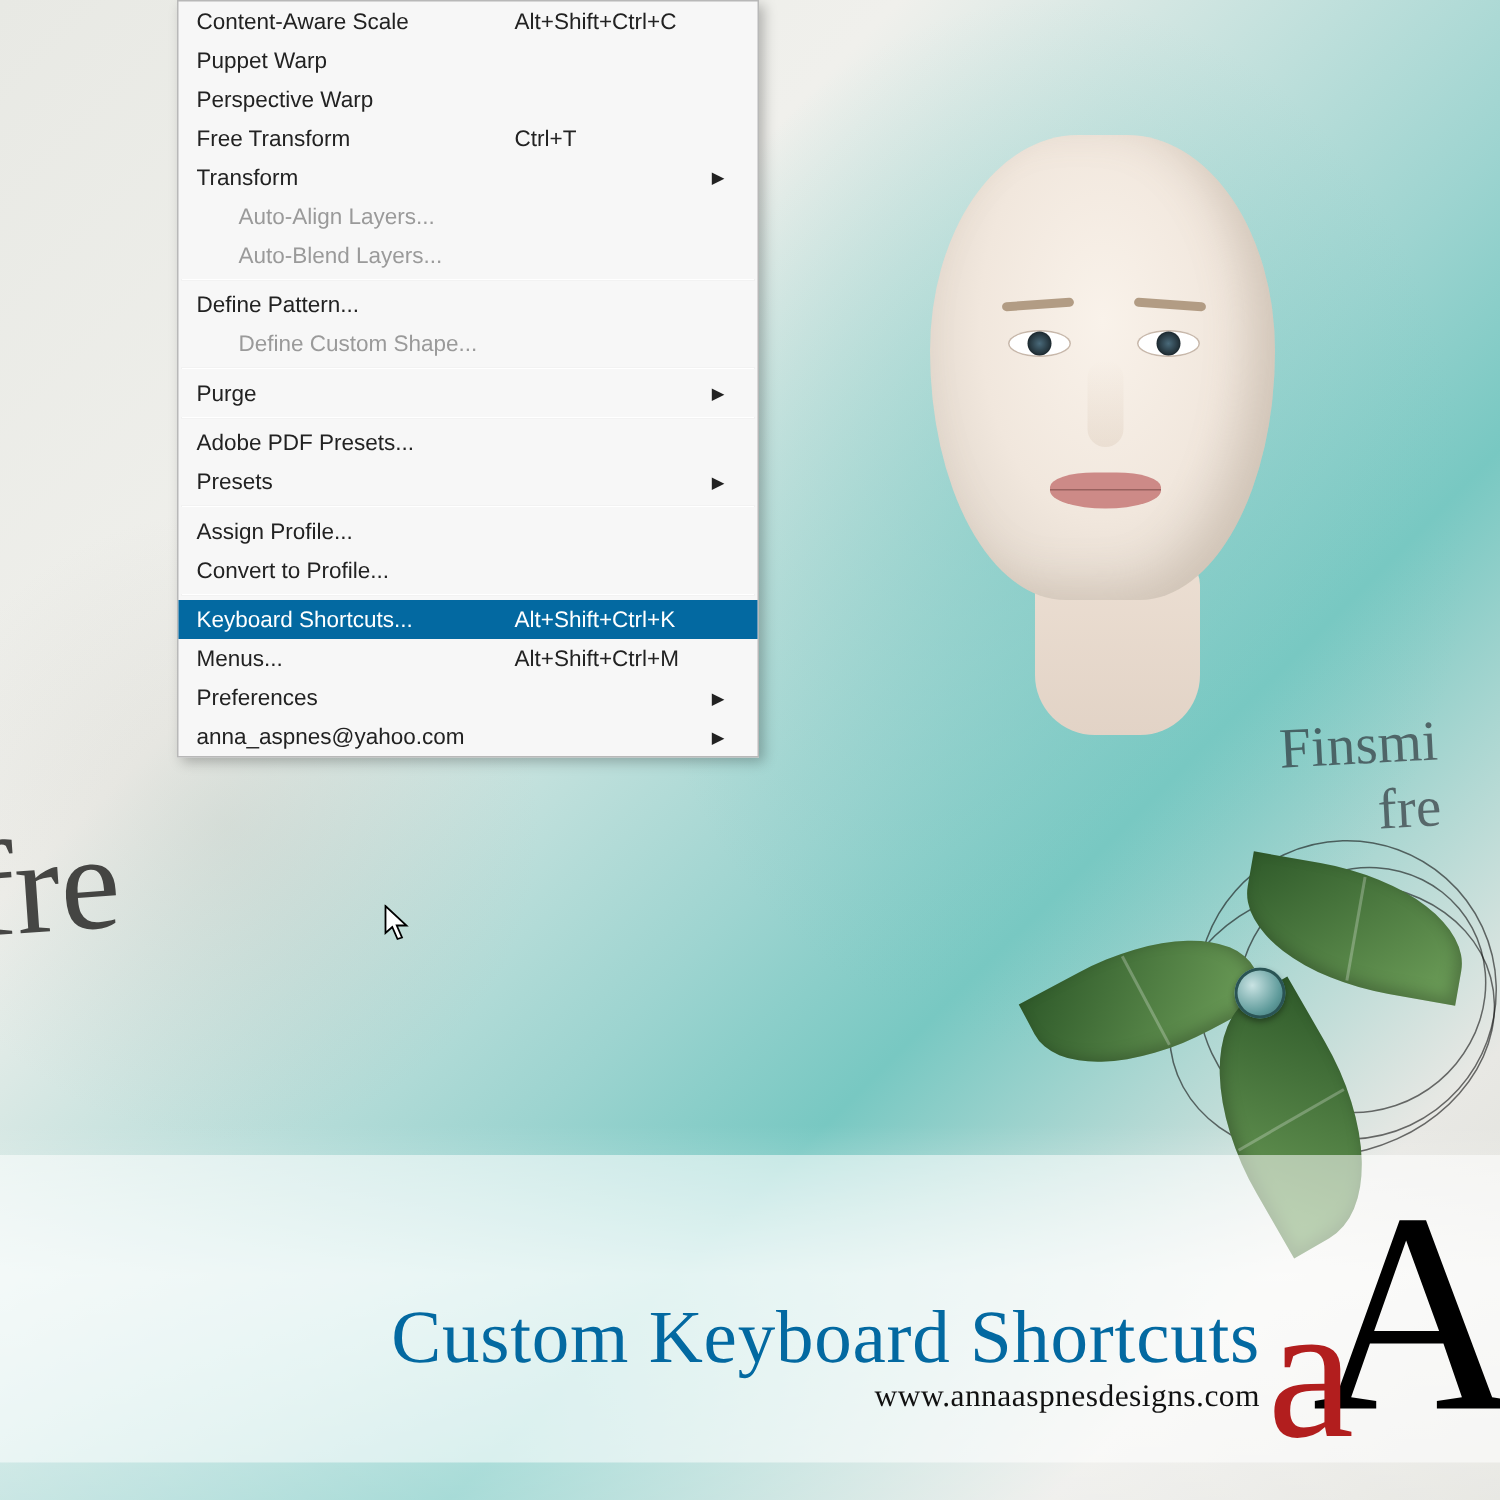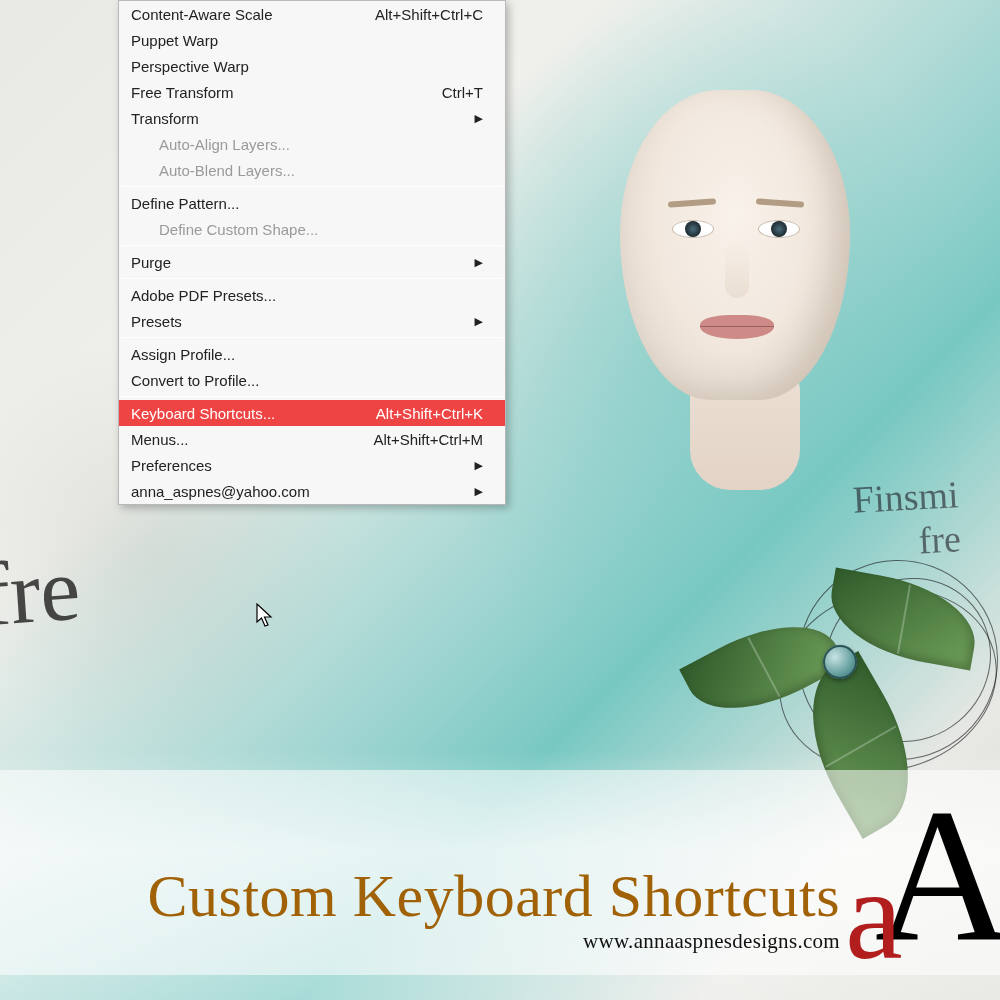--- a/index.html
+++ b/index.html
@@ -82,7 +82,7 @@
   .menu-sep{ height:1px; margin:3px 2px; background:#d2d2d2; border-bottom:1px solid #fff; }
   .menu-arrow{ font-size:11px; color:#222; margin-left:auto; }
   .menu-label{ flex:0 0 auto; }
-  .menu-shortcut{ flex:0 0 auto; text-align:right; min-width:140px; }
+  .menu-shortcut{ flex:0 0 auto; min-width:140px; }
 
   .cursor{ position:absolute; left:256px; top:603px; pointer-events:none; z-index:50; }
 

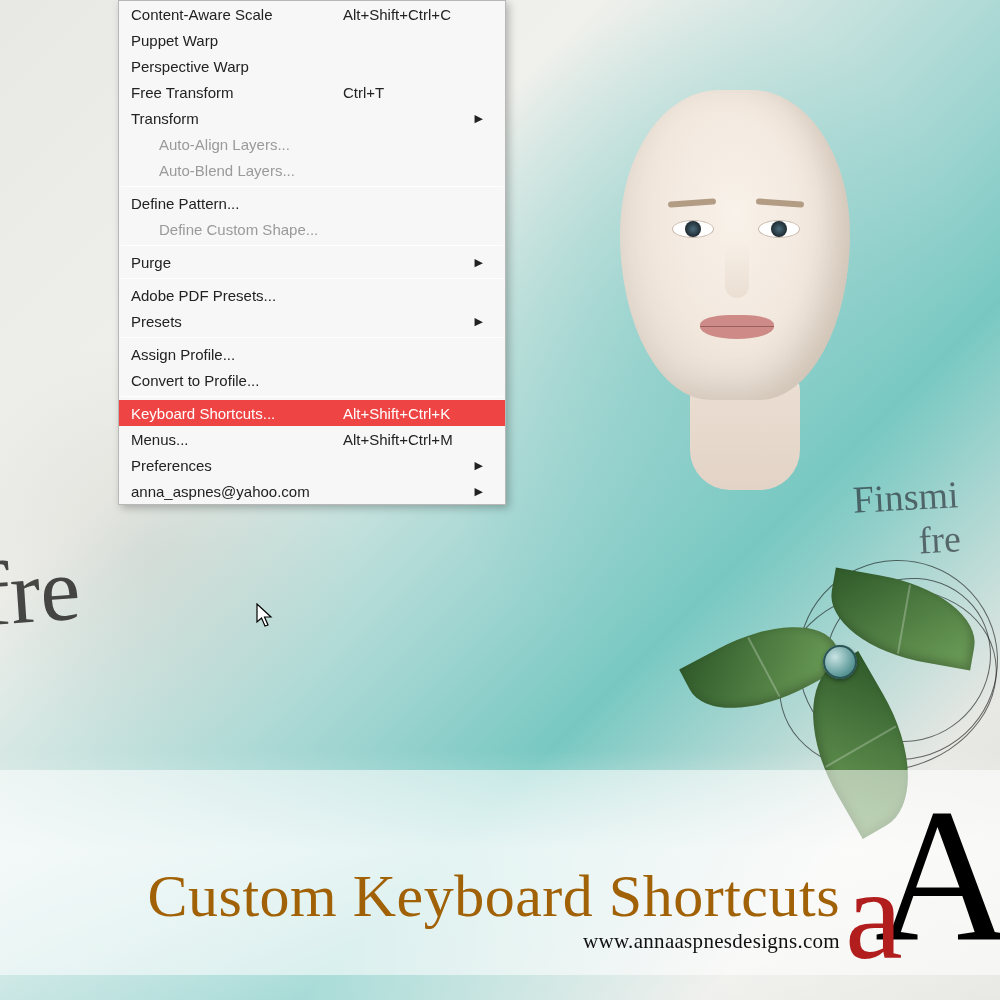--- a/index.html
+++ b/index.html
@@ -78,7 +78,7 @@
     cursor: default;
   }
   .menu-item.disabled{ color:#9a9a9a;margin-left:28px; }
-  .menu-item.selected{ background:#ef4444; color:#fff; }
+  .menu-item.selected{ background:#0369a1; color:#fff; }
   .menu-sep{ height:1px; margin:3px 2px; background:#d2d2d2; border-bottom:1px solid #fff; }
   .menu-arrow{ font-size:11px; color:#222; margin-left:auto; }
   .menu-label{ flex:0 0 auto; }

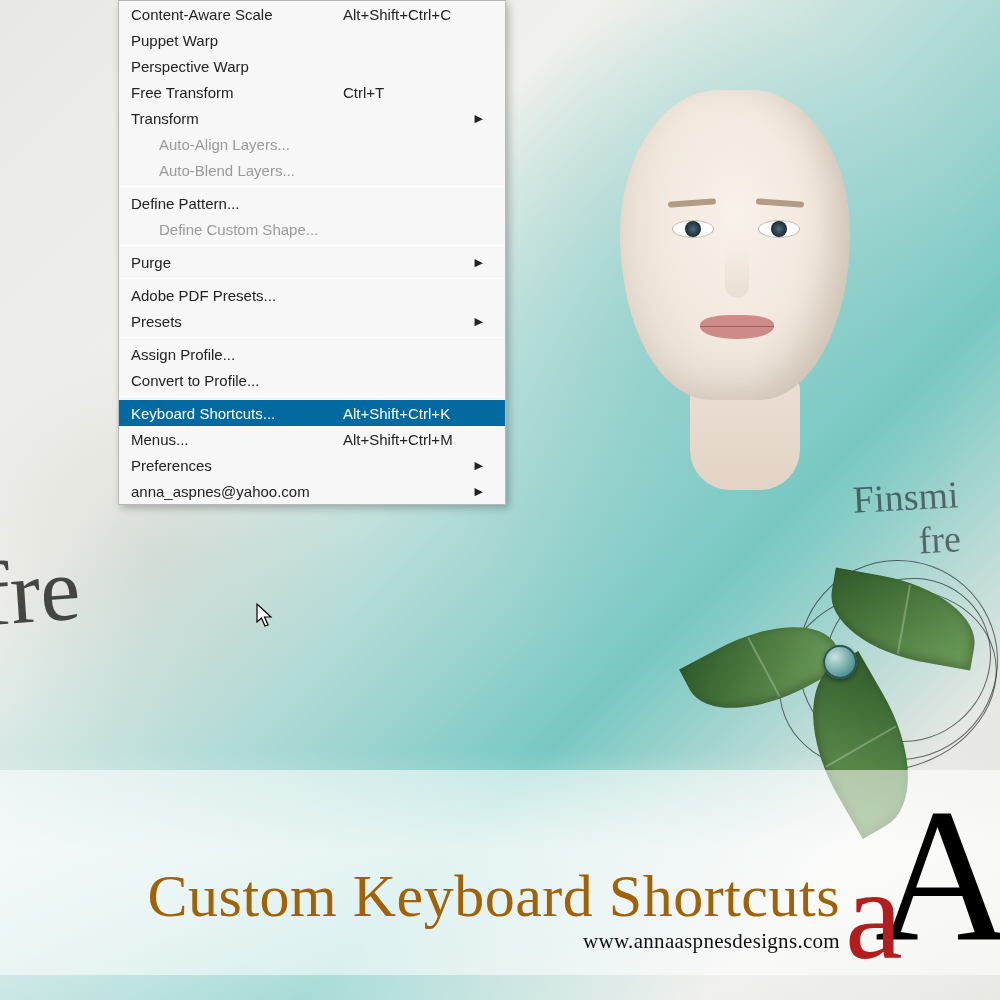--- a/index.html
+++ b/index.html
@@ -94,7 +94,7 @@
   .title-wrap{
     position:absolute; left:0; top:862px; width:840px; text-align:right;
   }
-  .title-main{ font-family:Georgia,"Times New Roman",serif; font-size:60px; color:#a16207; letter-spacing:.5px; }
+  .title-main{ font-family:Georgia,"Times New Roman",serif; font-size:50px; color:#0369a1; letter-spacing:.5px; }
   .title-url{ font-family:Georgia,serif; font-size:21px; color:#111; margin-top:-2px; letter-spacing:.3px;text-align:right;}
   .logo{ position:absolute; left:845px; top:800px; font-family:Georgia,serif; line-height:.8; }
   .logo .a1{ font-size:130px; color:#b21e1e; font-weight:400; position:relative; top:18px;}

